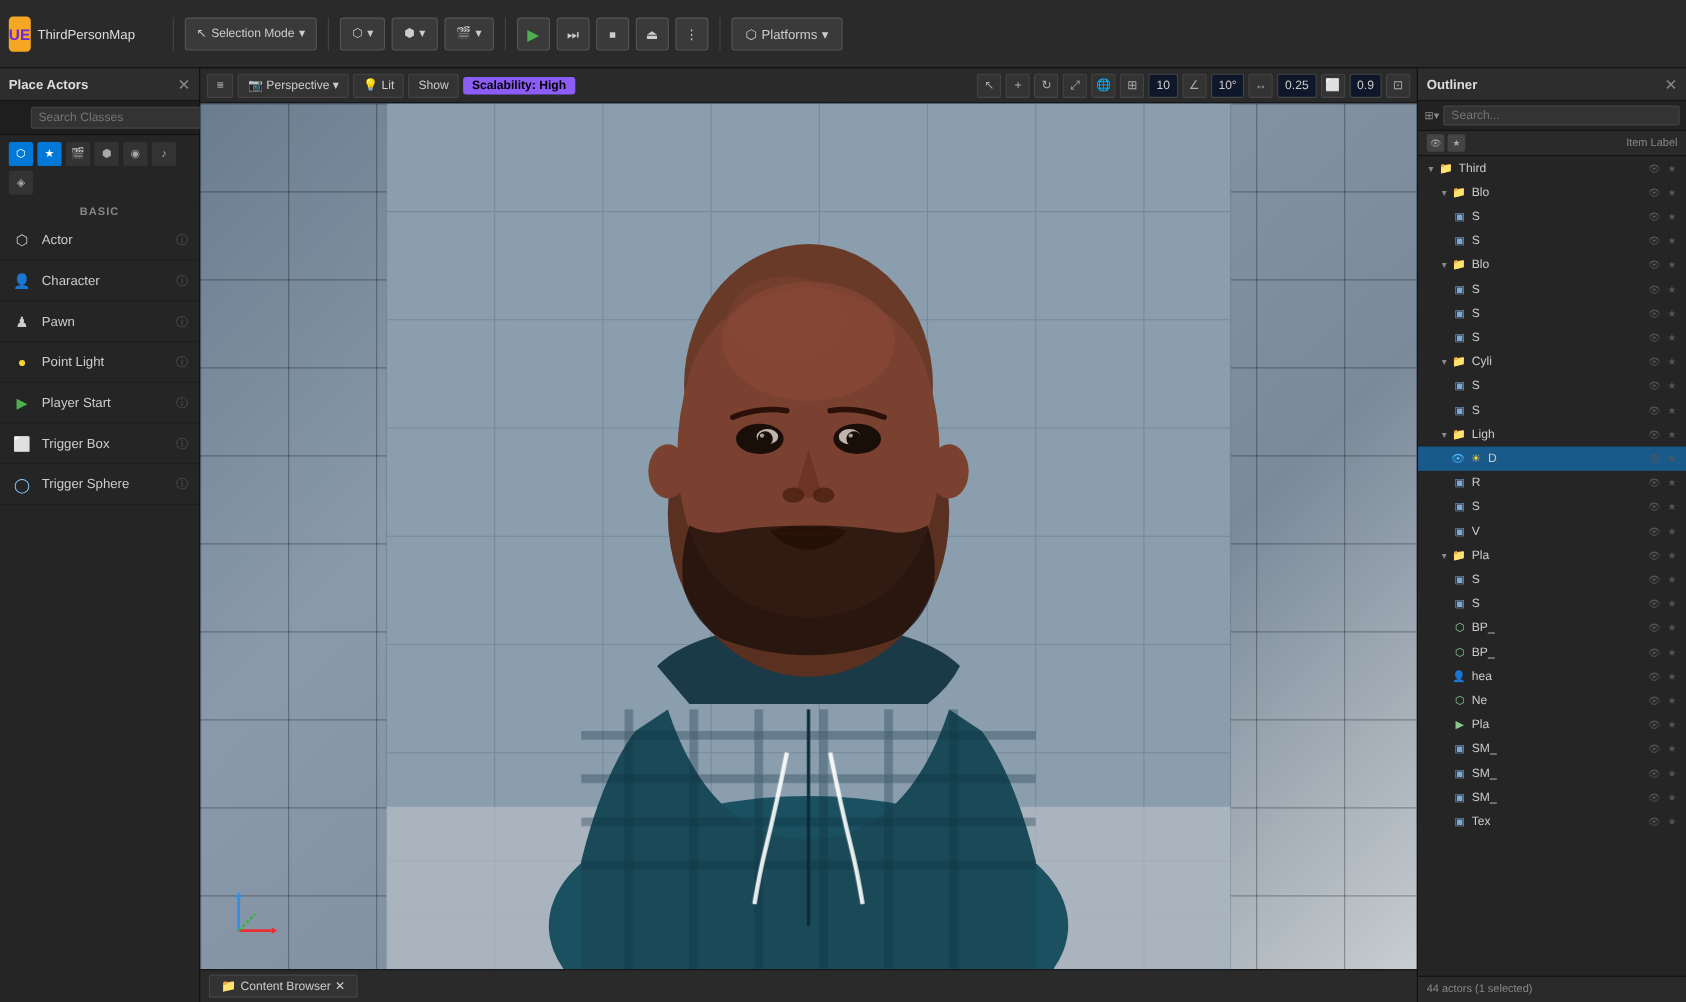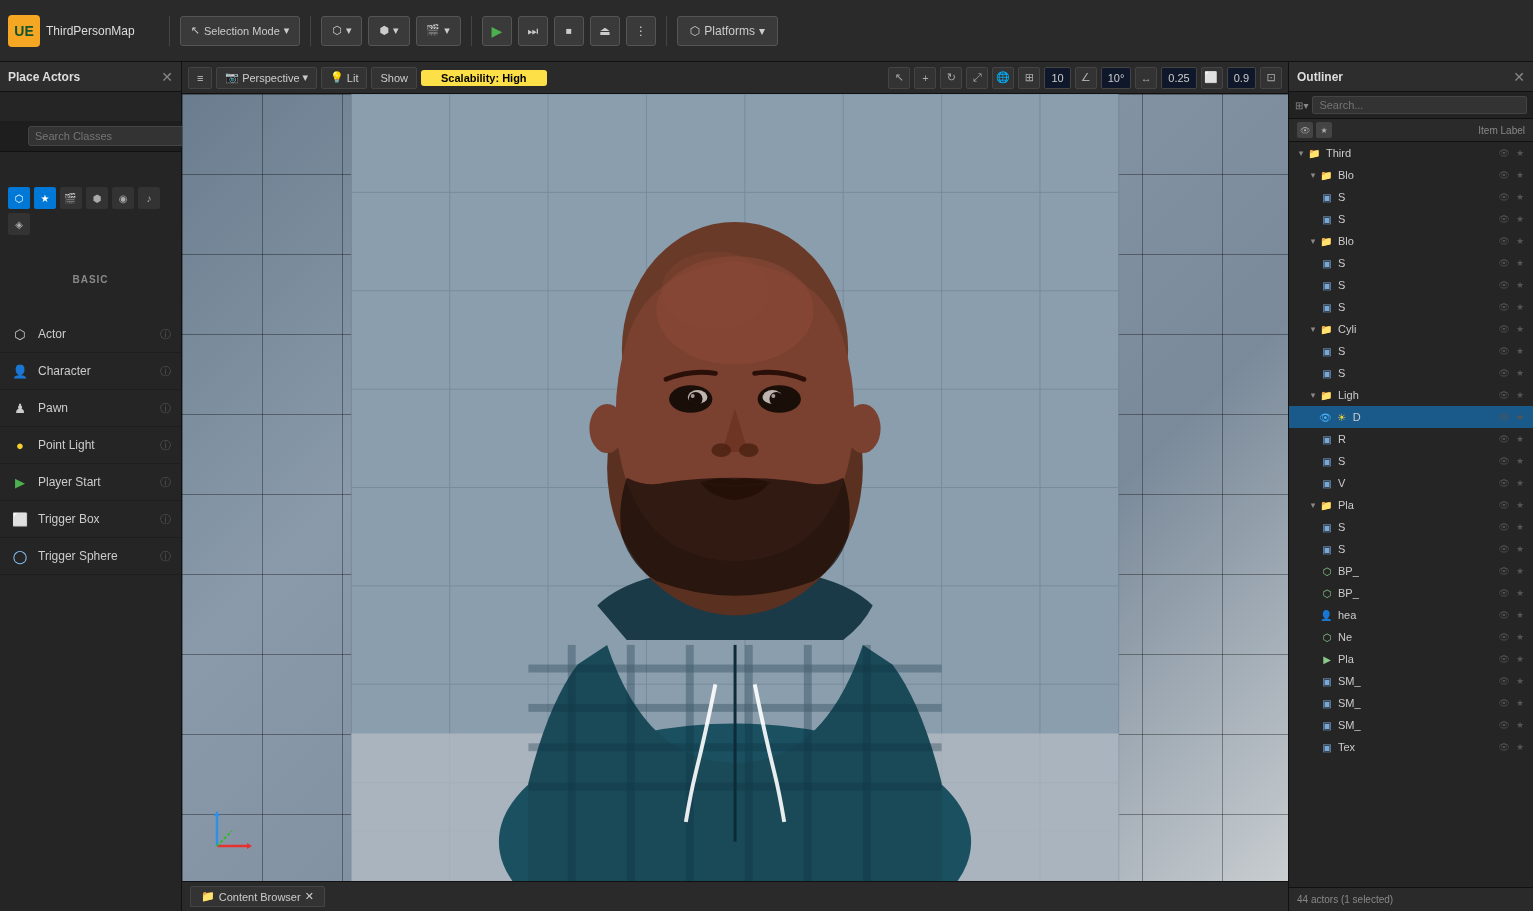--- a/index.html
+++ b/index.html
@@ -27,14 +27,14 @@
       flex-shrink: 0;
     }
     .toolbar-logo {
-      width: 32px;
+      width: 20px;
       height: 32px;
       background: #f5a623;
       border-radius: 4px;
       display: flex;
       align-items: center;
-      justify-content: center;
-      color: #14532d;
+      justify-content: flex-start;
+      color: #6d28d9;
       font-weight: bold;
       font-size: 14px;
       flex-shrink: 0;

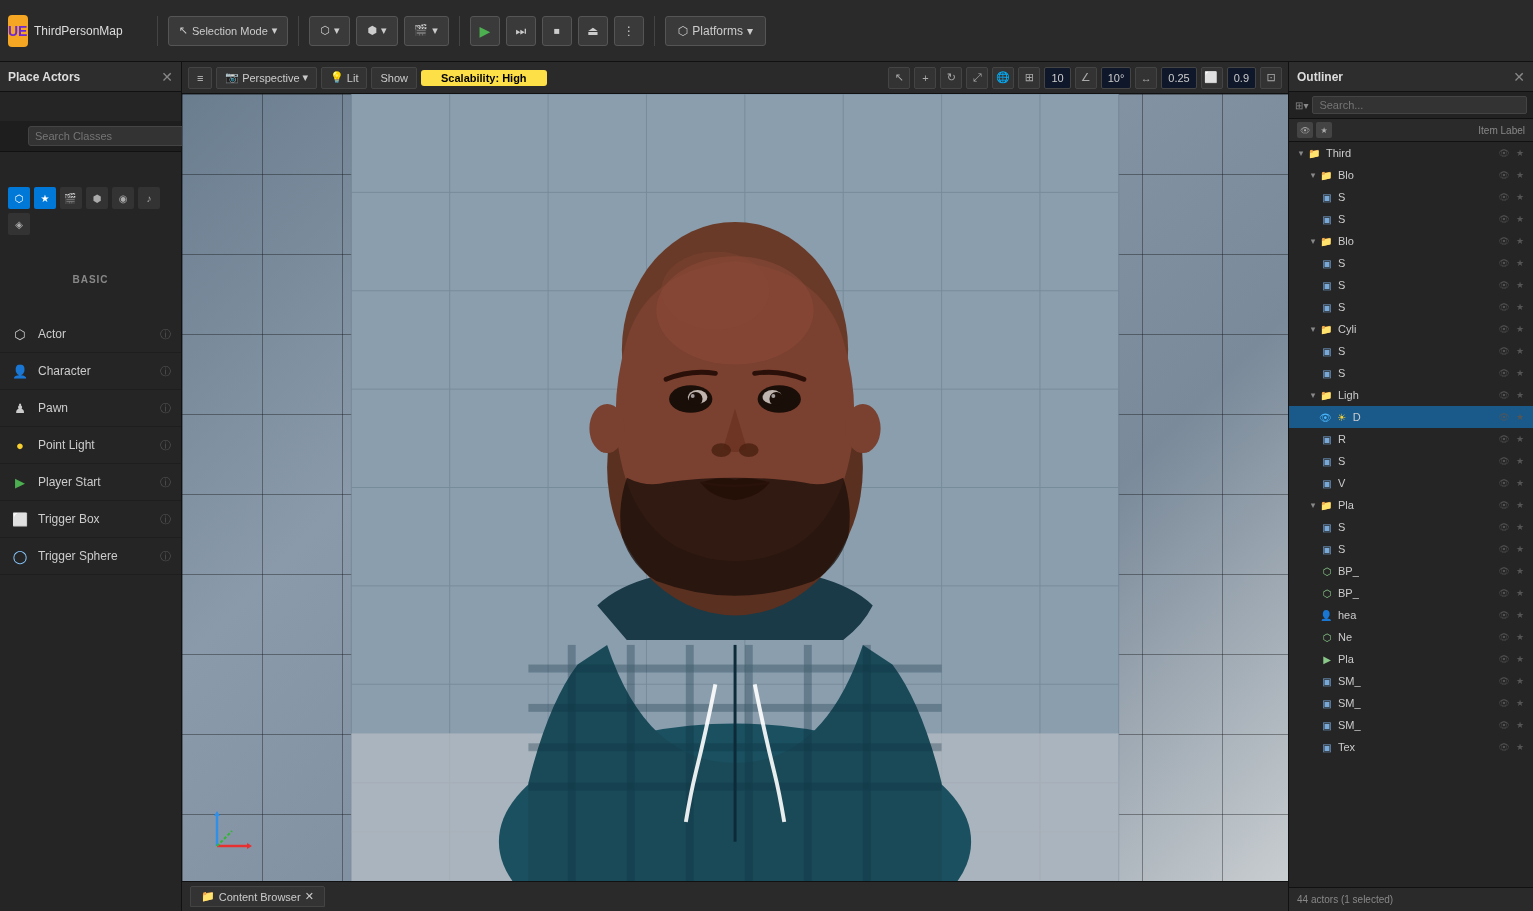--- a/index.html
+++ b/index.html
@@ -107,7 +107,6 @@
       display: flex;
       flex-direction: column;
       flex-shrink: 0;
-      gap: 29px;
     }
     .panel-header {
       background: #2d2d2d;

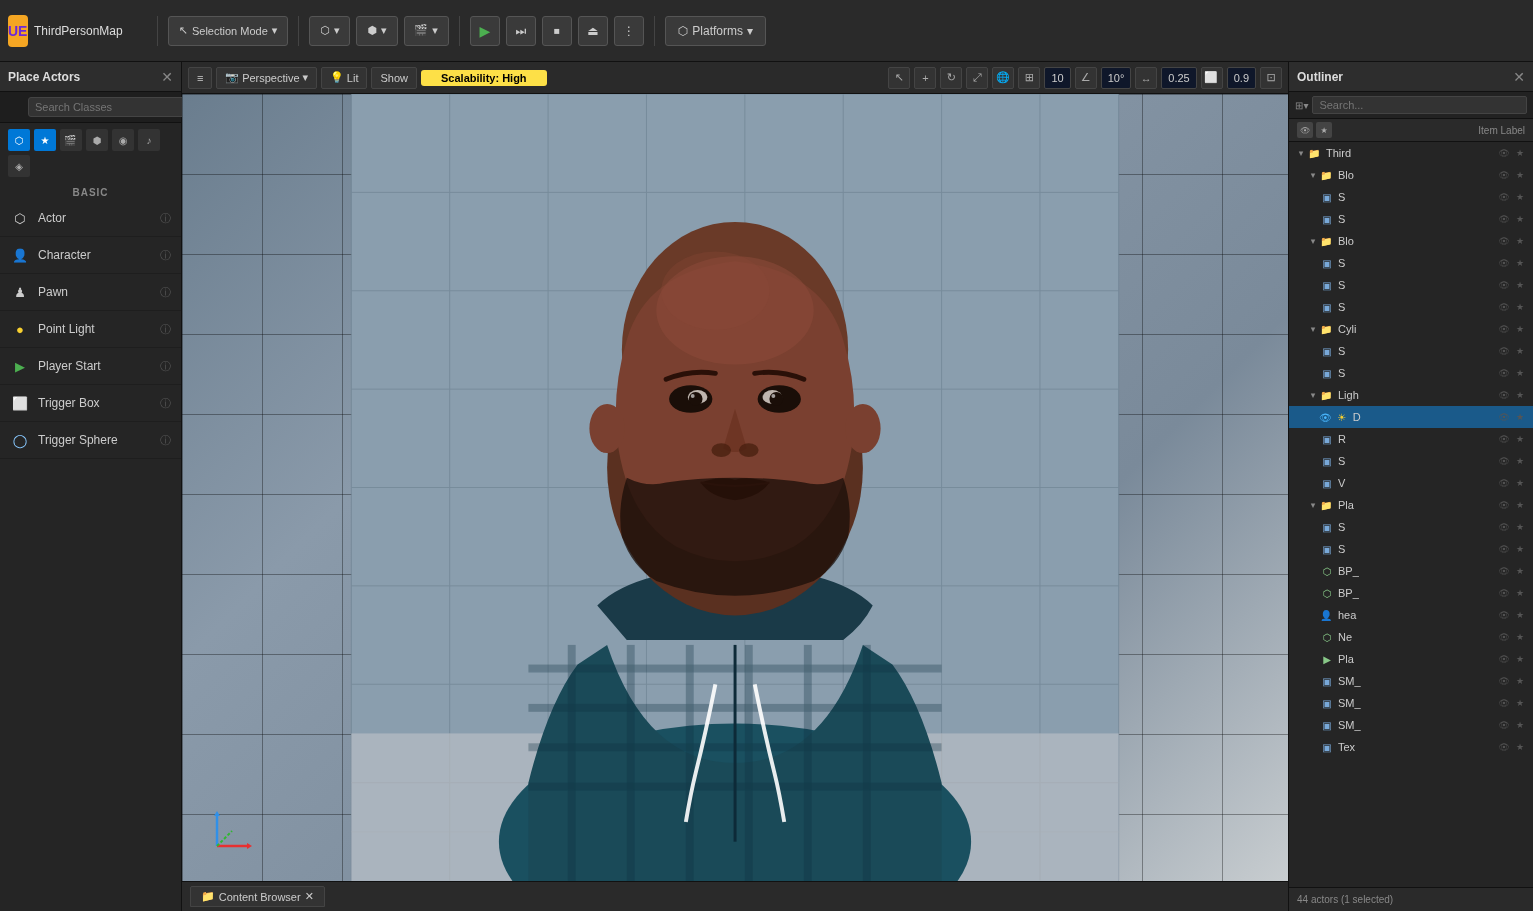--- a/index.html
+++ b/index.html
@@ -235,10 +235,10 @@
       height: 22px;
     }
     .scalability-badge {
-      background: #fde047;
+      background: #8b5cf6;
       border-radius: 3px;
       color: #000;
-      padding: 2px 20px;
+      padding: 2px 8px;
       font-size: 11px;
       font-weight: 700;
       cursor: pointer;

